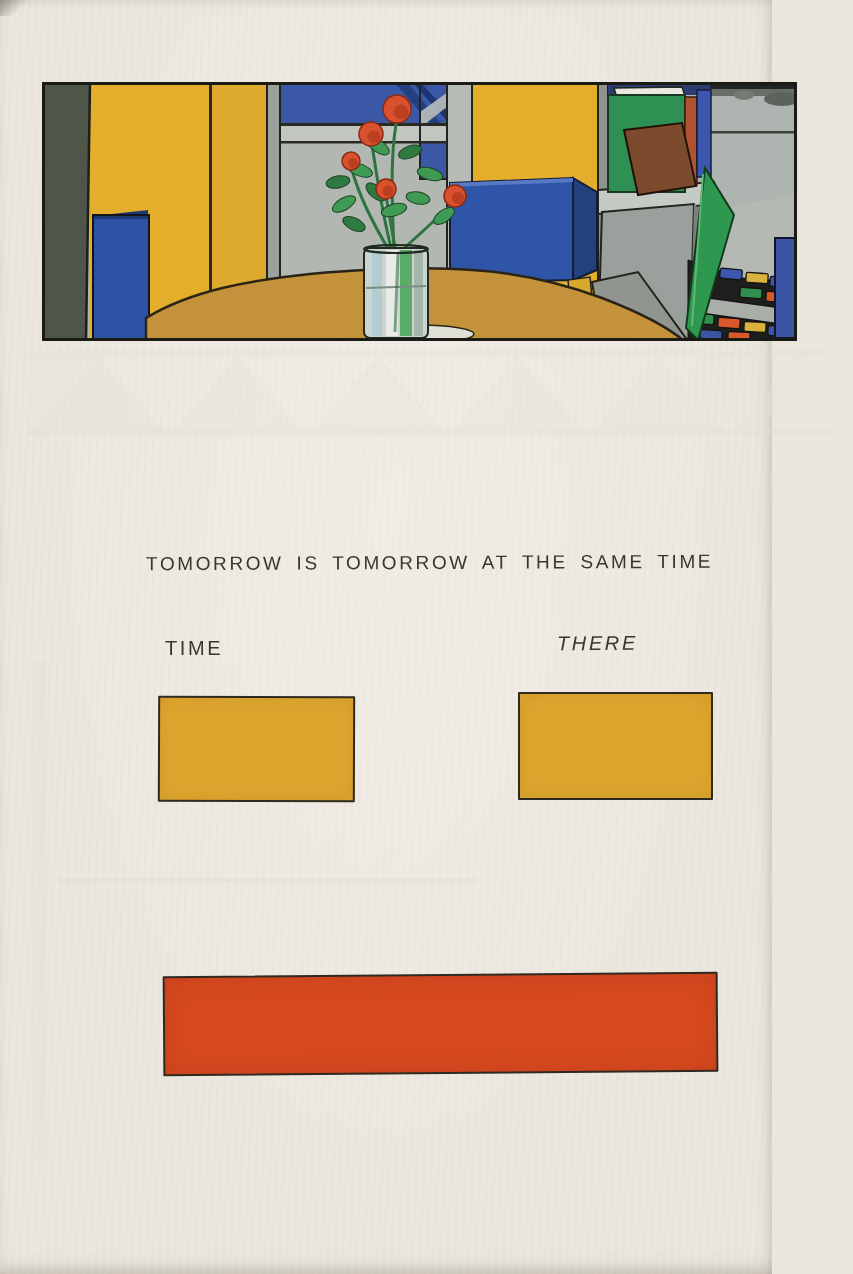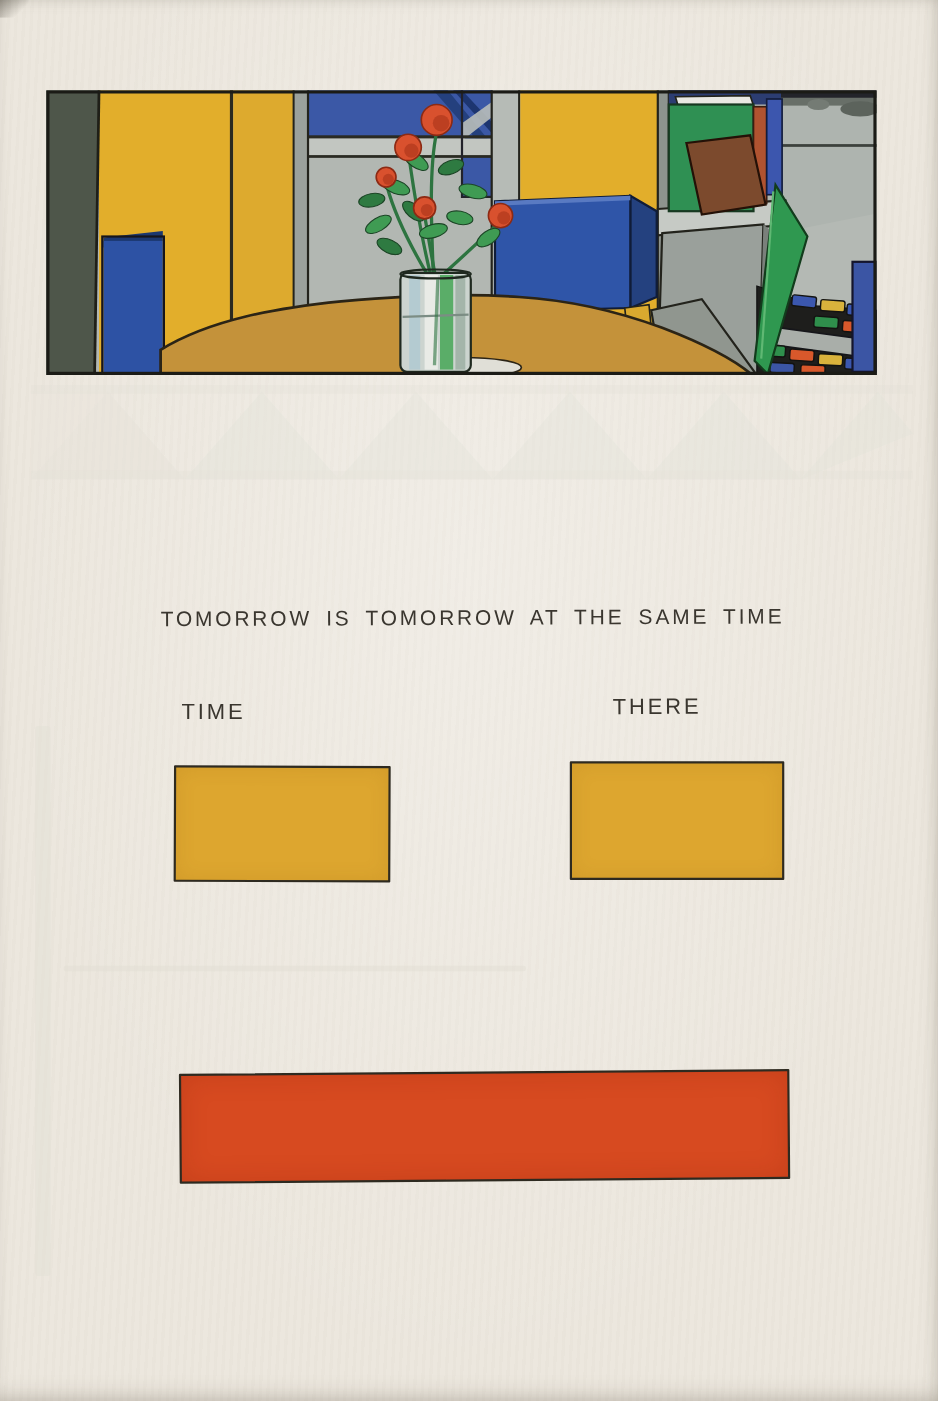--- a/index.html
+++ b/index.html
@@ -10,7 +10,7 @@
     overflow:hidden;
   }
   .page{
-    position:relative;width:853px;height:1274px;
+    position:relative;width:772px;height:1274px;
     background:
       radial-gradient(ellipse at 50% 40%, rgba(255,255,255,.25), rgba(0,0,0,0) 70%),
       repeating-linear-gradient(93deg, rgba(214,208,196,.12) 0 3px, rgba(0,0,0,0) 3px 7px),

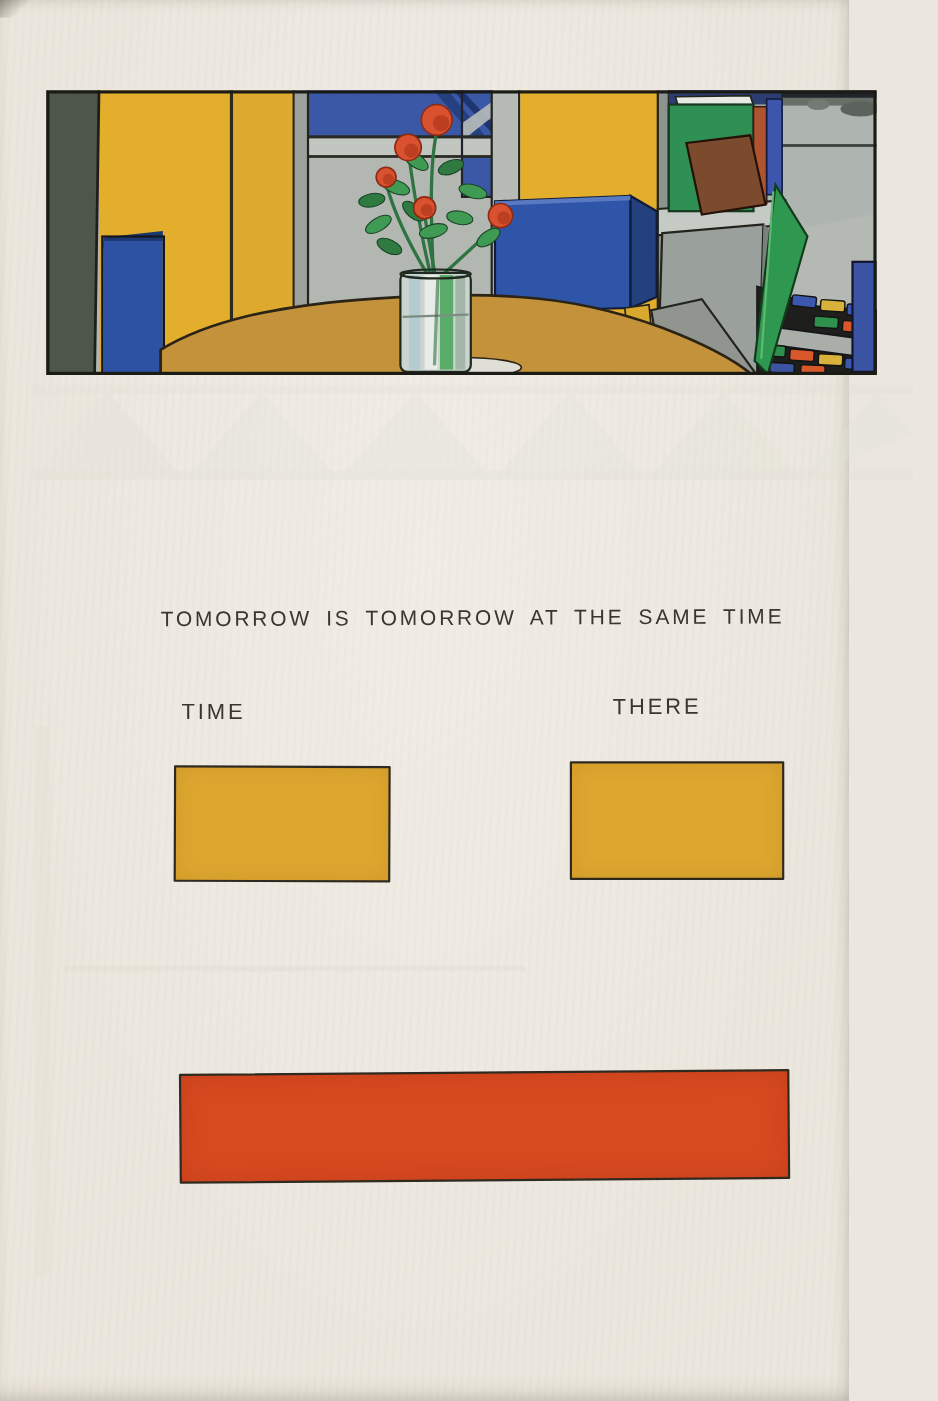--- a/index.html
+++ b/index.html
@@ -35,7 +35,7 @@
     transform:rotate(-0.25deg);
   }
   .label-here{left:165px;top:637px;font-size:20px;letter-spacing:2.6px;}
-  .label-there{left:557px;top:632px;font-size:20px;letter-spacing:2.6px;transform:rotate(-0.4deg);}
+  .label-there{left:557px;top:632px;font-size:20px;letter-spacing:2.6px;transform:rotate(-0.4deg);font-style:italic;}
   
   .swatch{
     border:2px solid #2e2a20;border-radius:1px;

